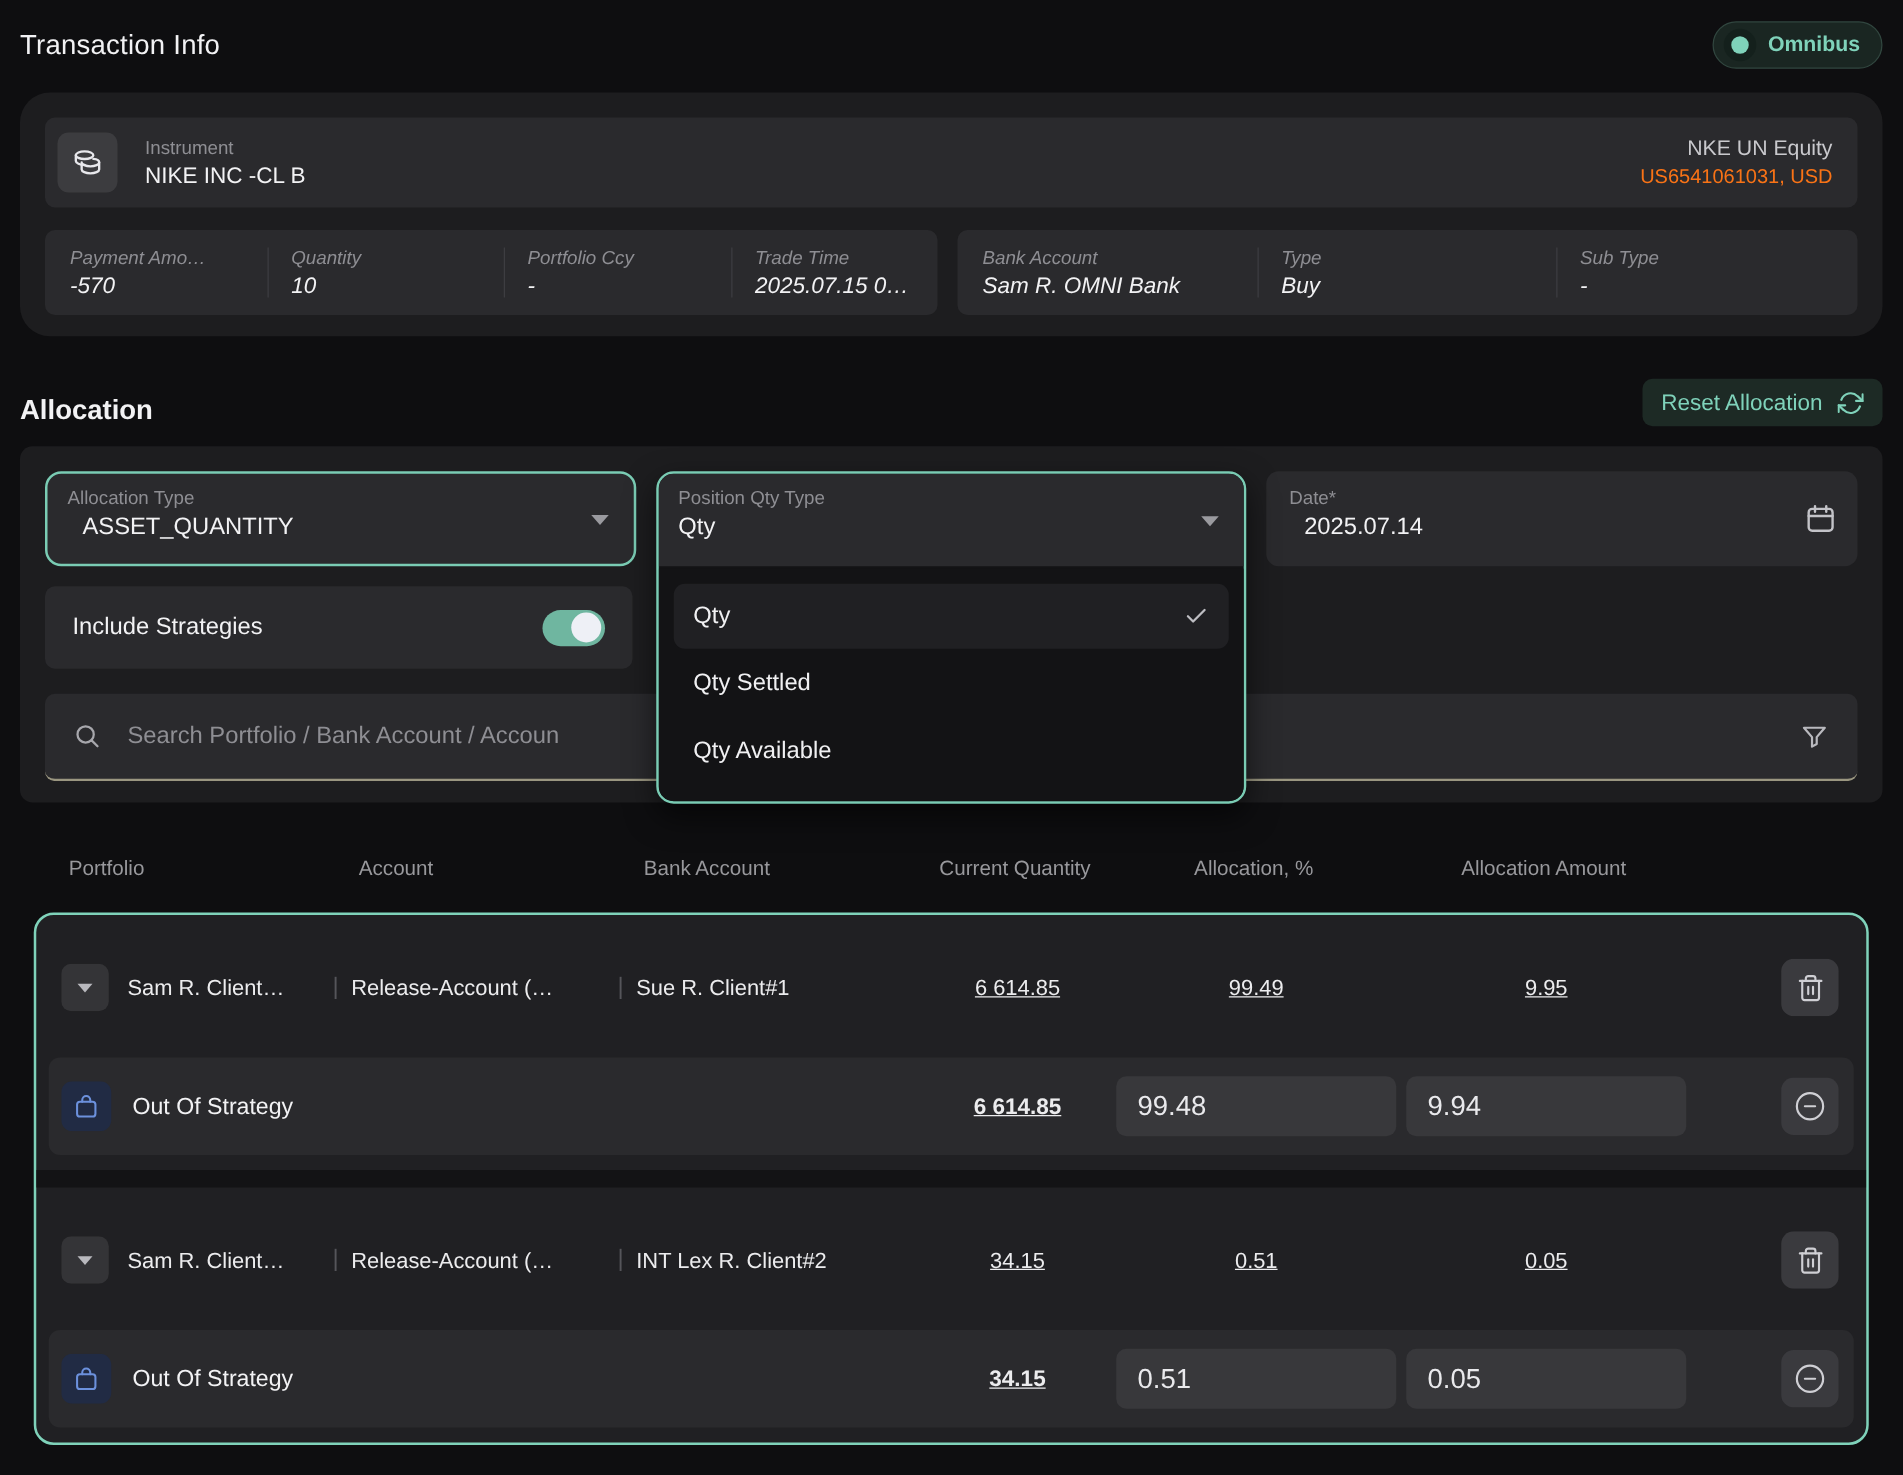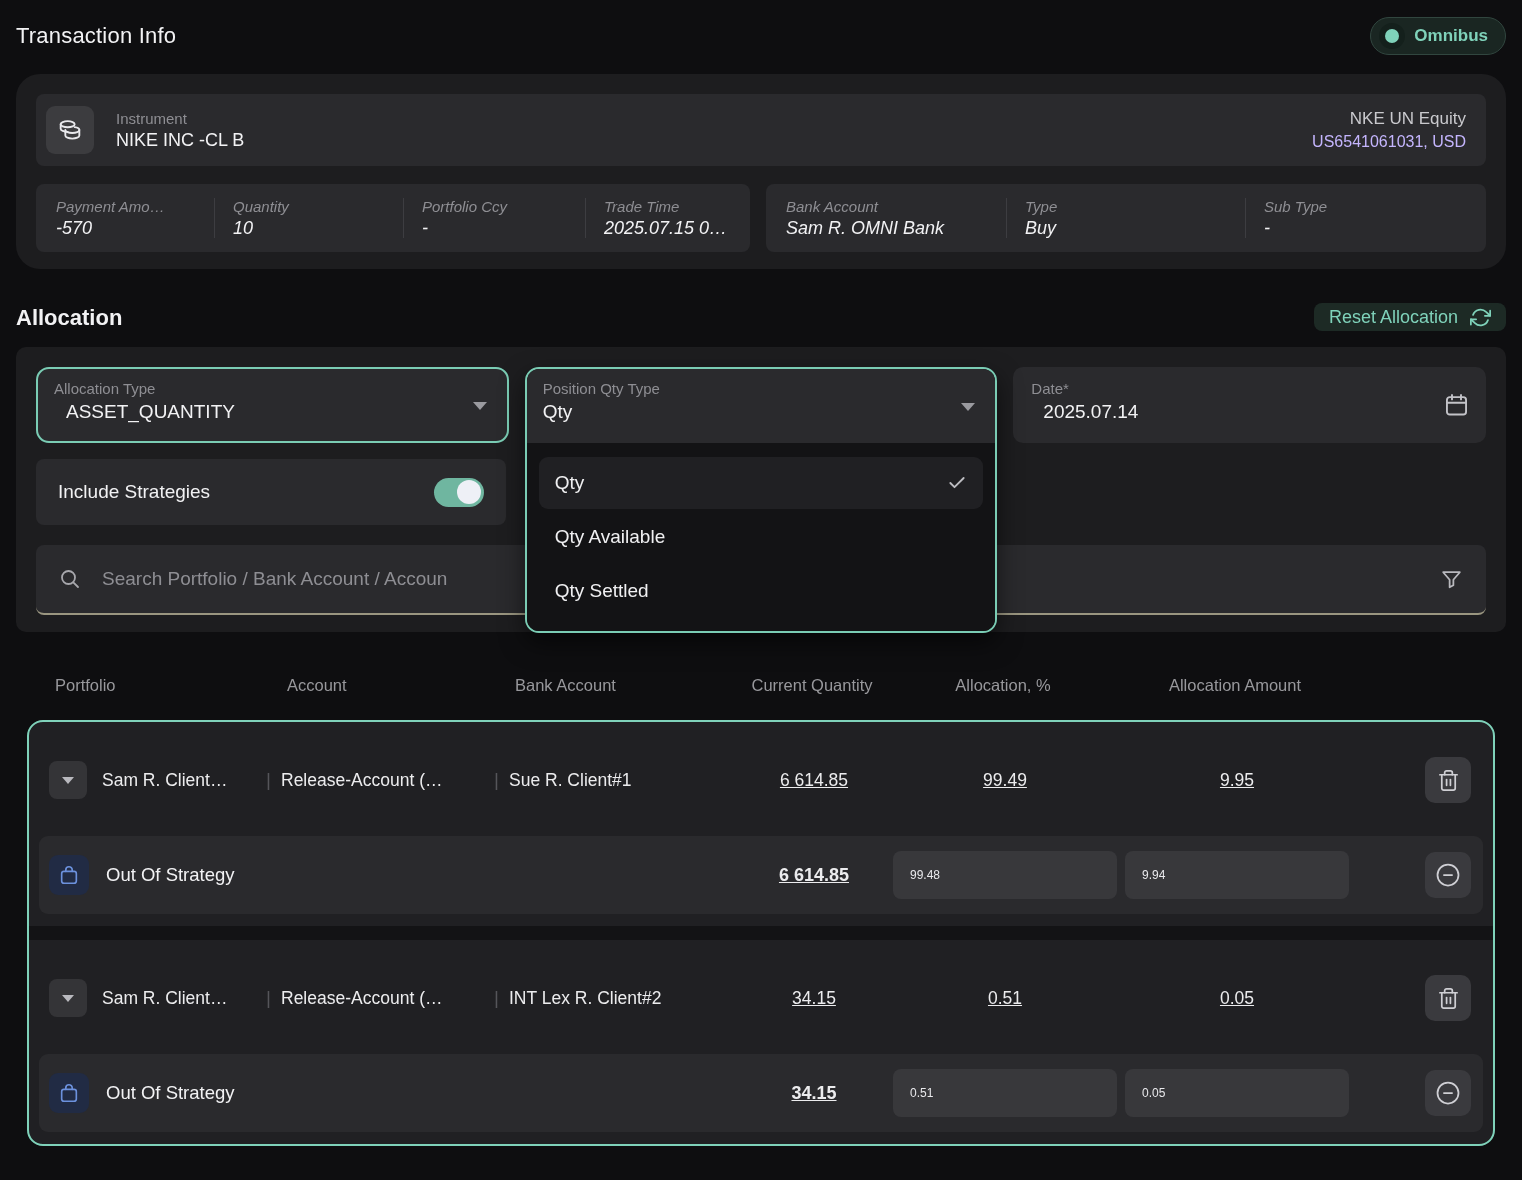--- a/index.html
+++ b/index.html
@@ -35,7 +35,7 @@
   .instr-main { flex:1; }
   .instr-right { text-align:right; }
   .instr-right .tkr { color:#c9c9cd; font-size:17px; }
-  .instr-right .isin { color:#c4b5fd; font-size:16px; margin-top:4px; }
+  .instr-right .isin { color:#f97316; font-size:16px; margin-top:4px; }
 
   .details-row { display:flex; gap:16px; margin-top:18px; }
   .details-strip { background:#2a2a2d; border-radius:8px; height:68px; display:flex; align-items:center; padding:0 10px;font-style:italic; }

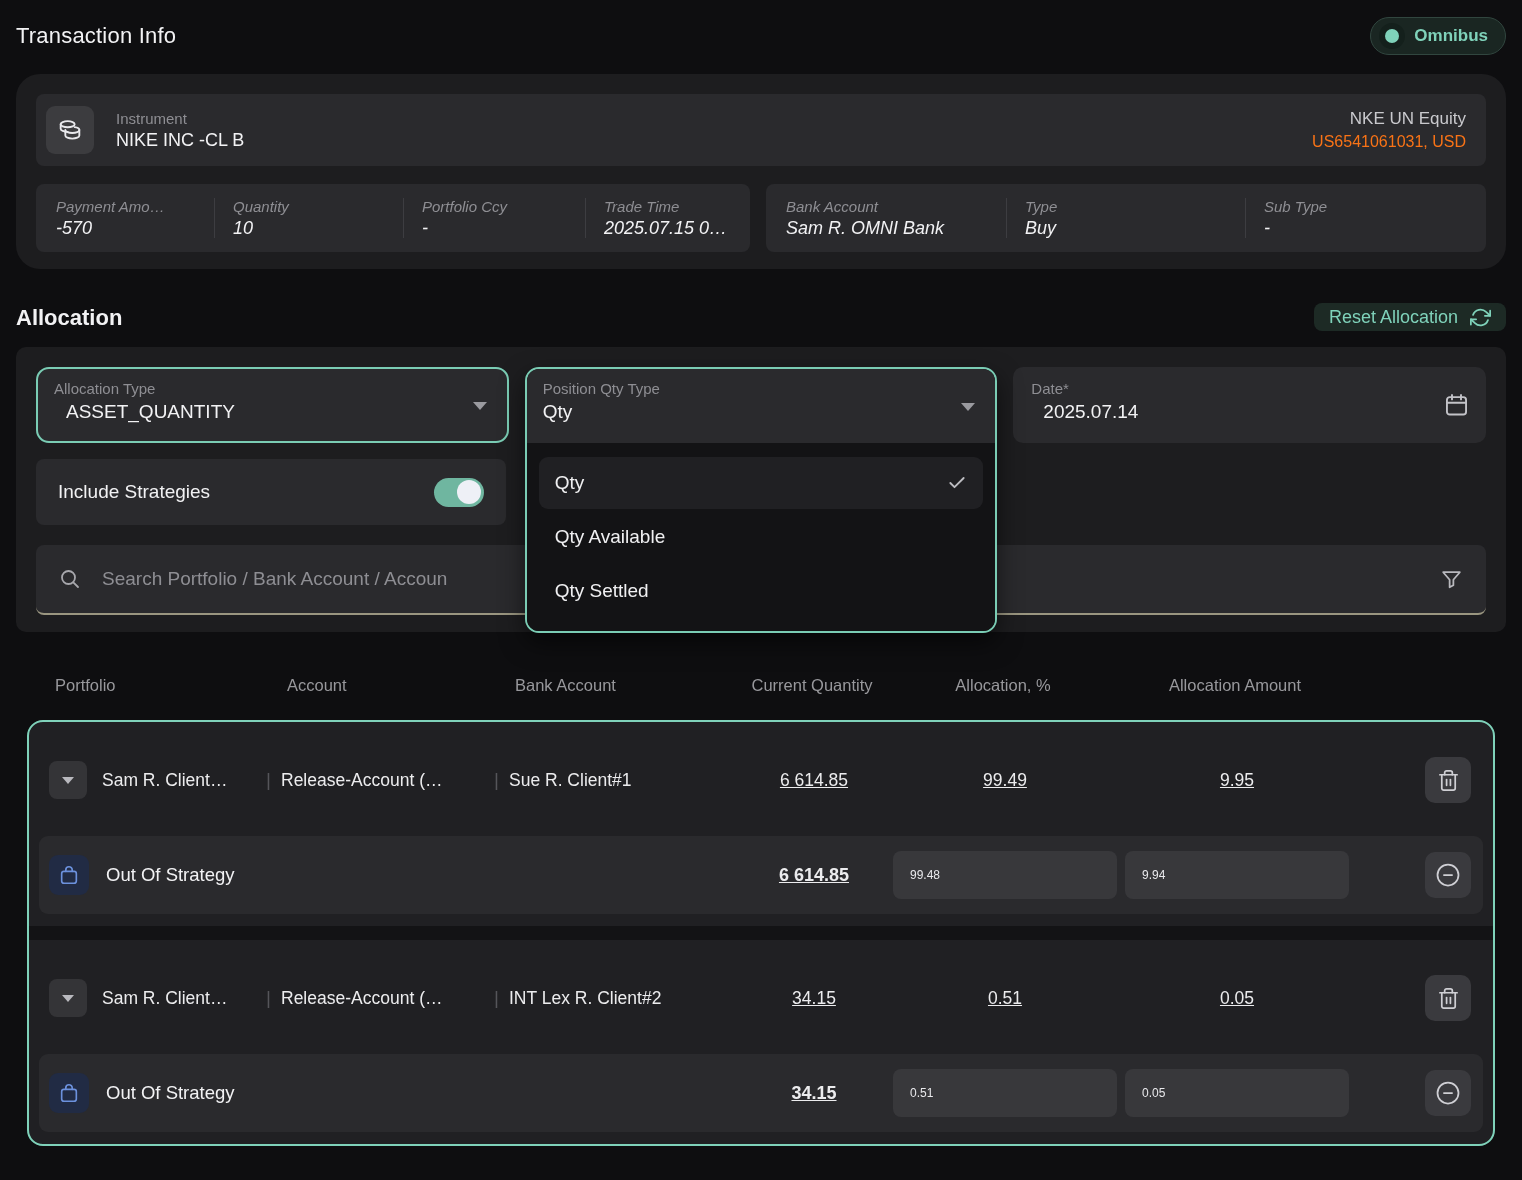--- a/index.html
+++ b/index.html
@@ -52,7 +52,7 @@
   .alloc-head { display:flex; justify-content:space-between; align-items:flex-end; margin-top:34px; }
   .h2 { font-size:22px; font-weight:bold; }
   .reset-btn {
-    display:flex; align-items:center; gap:12px; height:28px; padding:0 15px;
+    display:flex; align-items:center; gap:12px; height:38px; padding:0 15px;
     background:#1d2a25; border:none; border-radius:8px; color:#7fd2ba; font-size:18px;
     font-family:"Liberation Sans", sans-serif; cursor:pointer;
   }

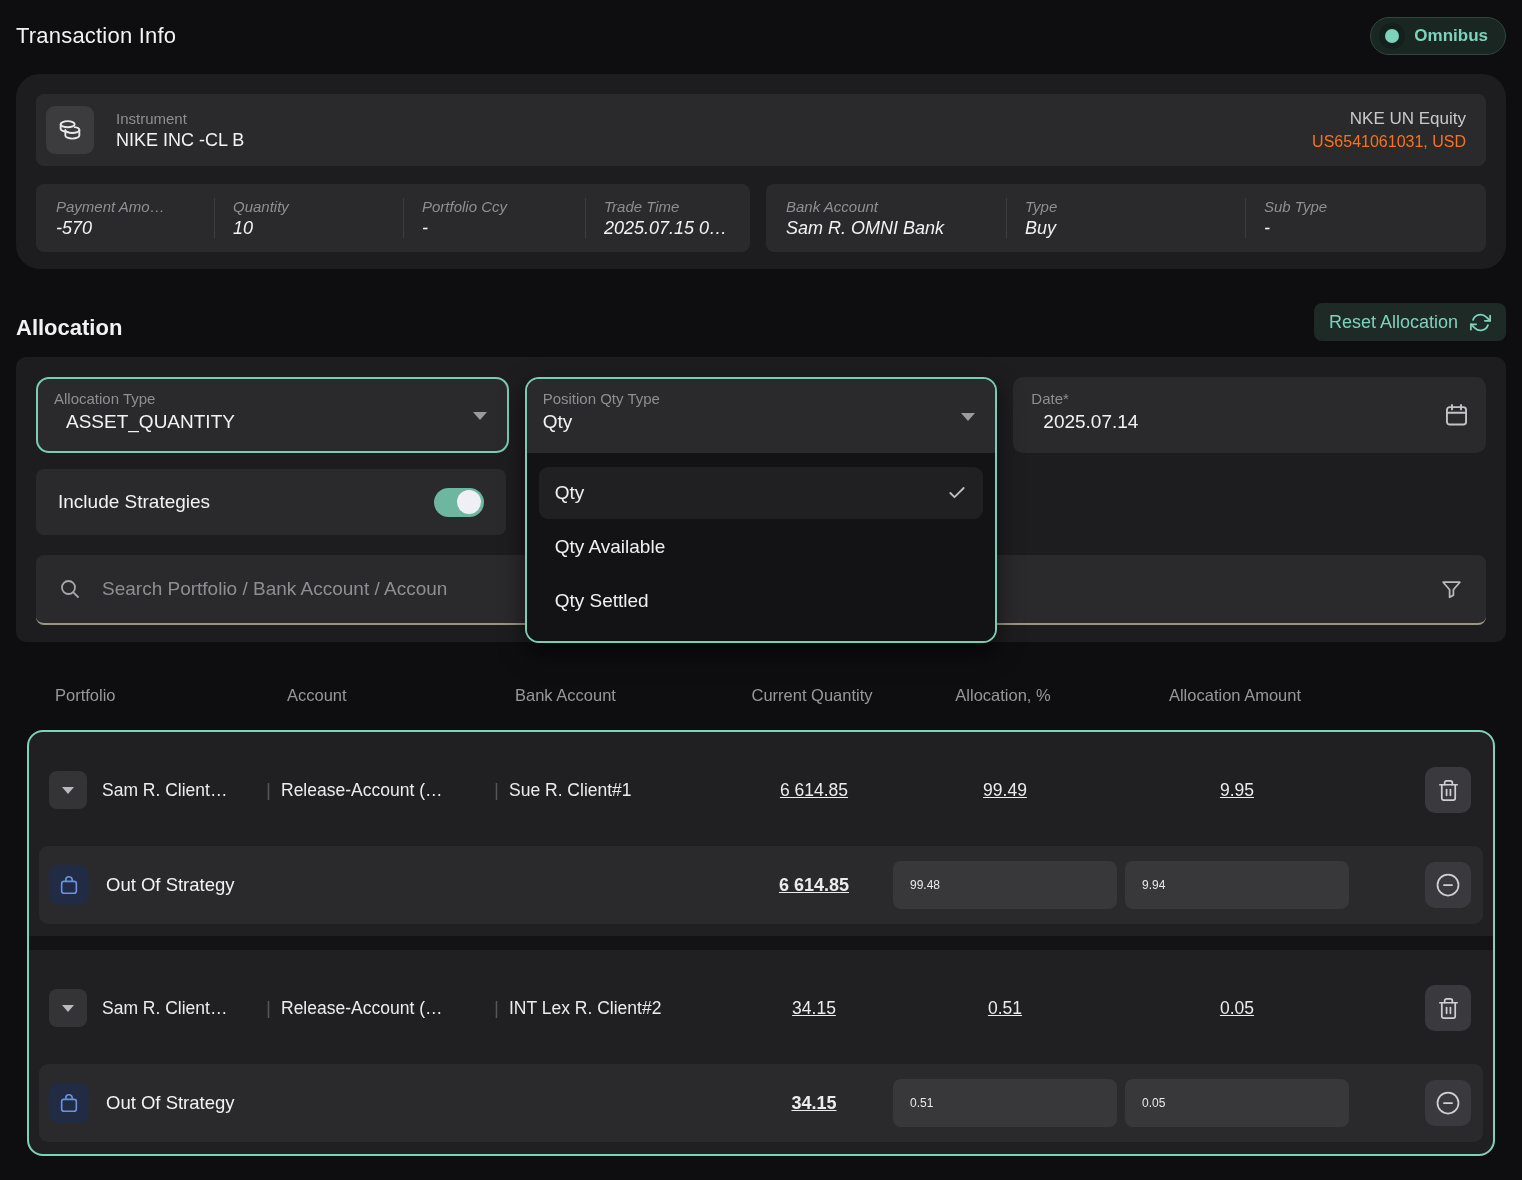--- a/index.html
+++ b/index.html
@@ -268,10 +268,10 @@
               </span>
             </div>
             <div class="option">
-              <span>Qty Available</span>
+              <span>Qty Settled</span>
             </div>
             <div class="option">
-              <span>Qty Settled</span>
+              <span>Qty Available</span>
             </div>
           </div>
         </div>

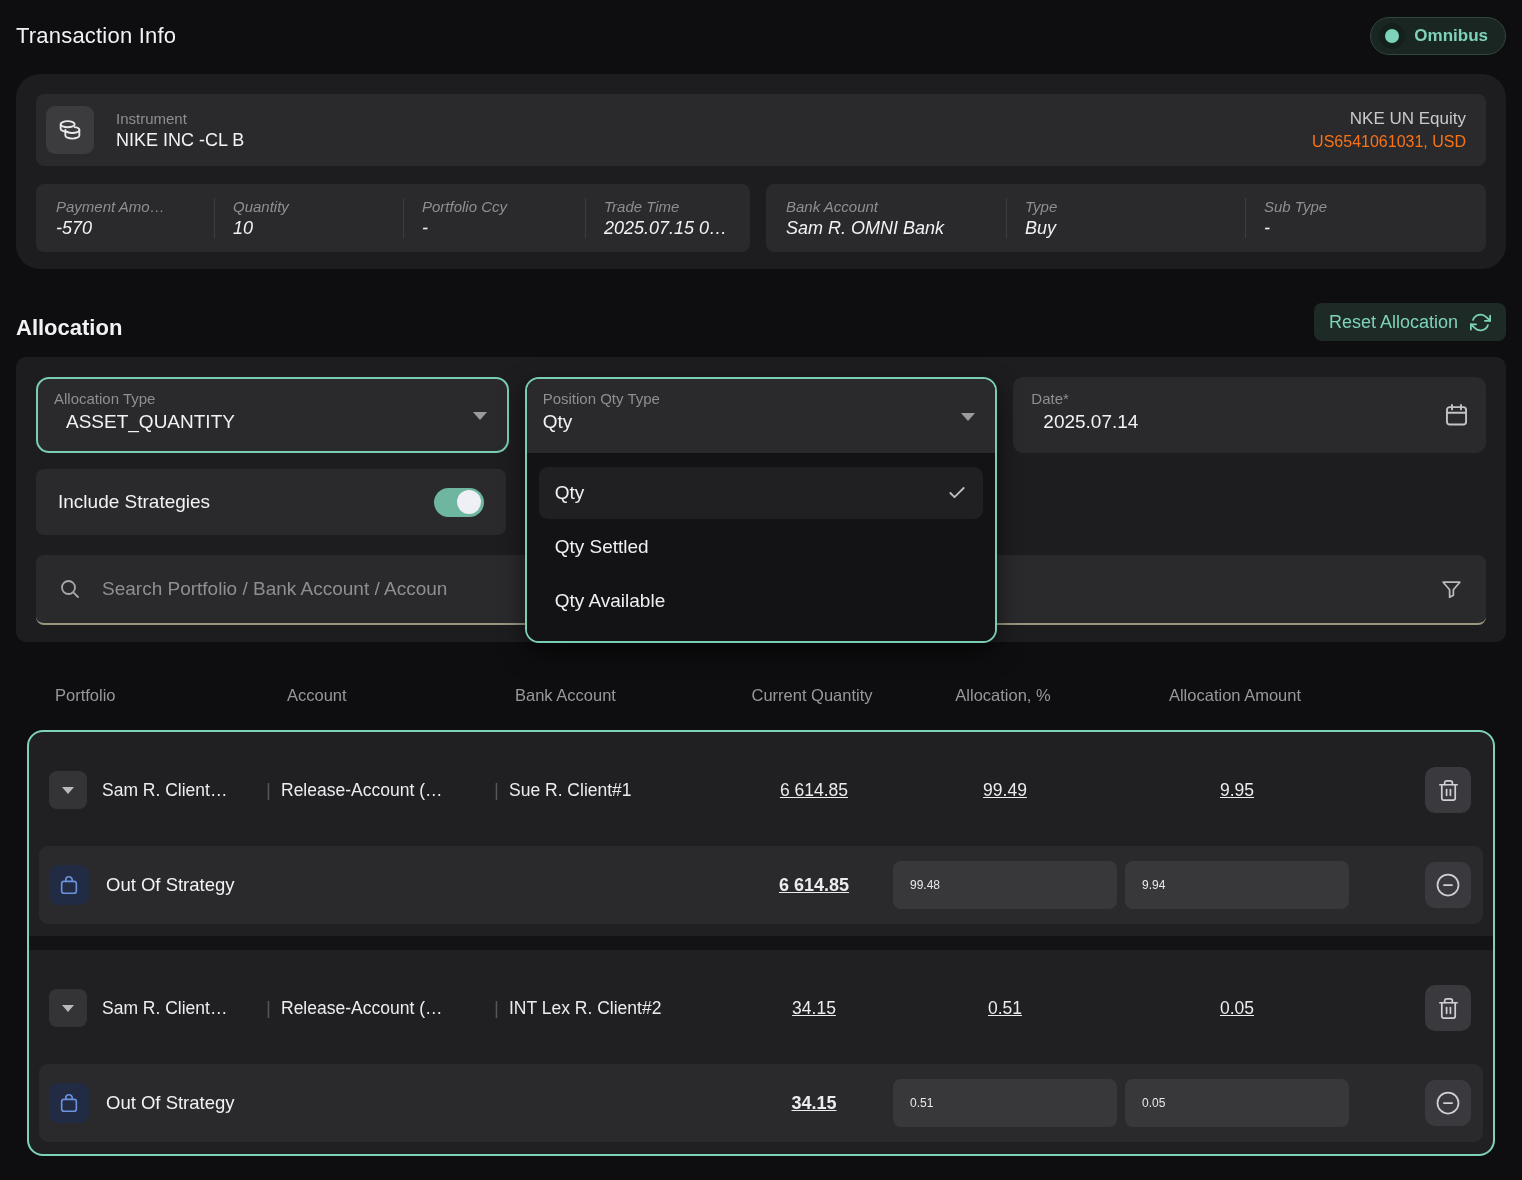--- a/index.html
+++ b/index.html
@@ -142,7 +142,7 @@
   .bold { font-weight:bold; font-size:18px; }
   .num-input {
     width:100%; height:48px; background:#38383b; border:none; border-radius:8px; outline:none;
-    color:#e9e9ec; font-size:12px; padding:0 17px; font-family:"Liberation Sans", sans-serif;
+    color:#e9e9ec; font-size:22px; padding:0 17px; font-family:"Liberation Sans", sans-serif;
   }
   .cell.inputcell { overflow:visible; padding:0 4px; }
   .actioncell { display:flex; justify-content:flex-end; }

